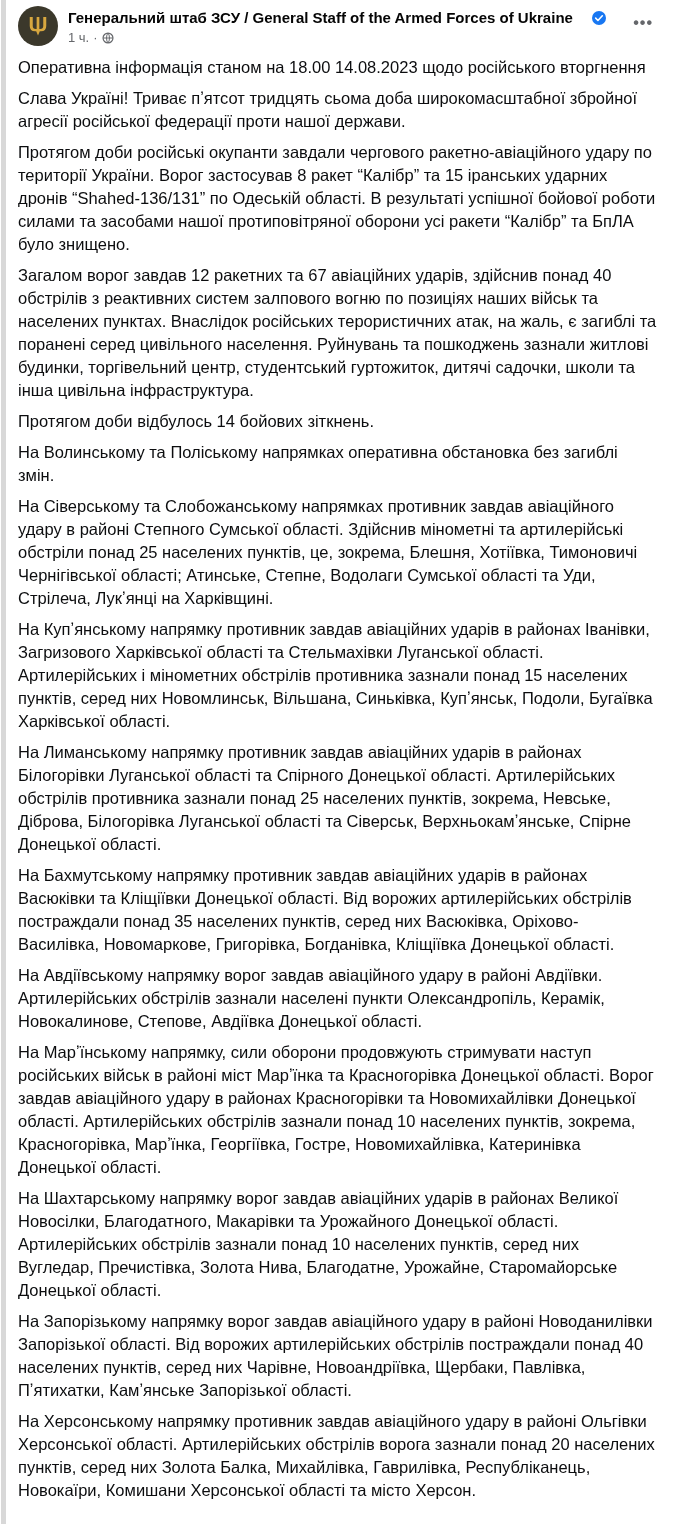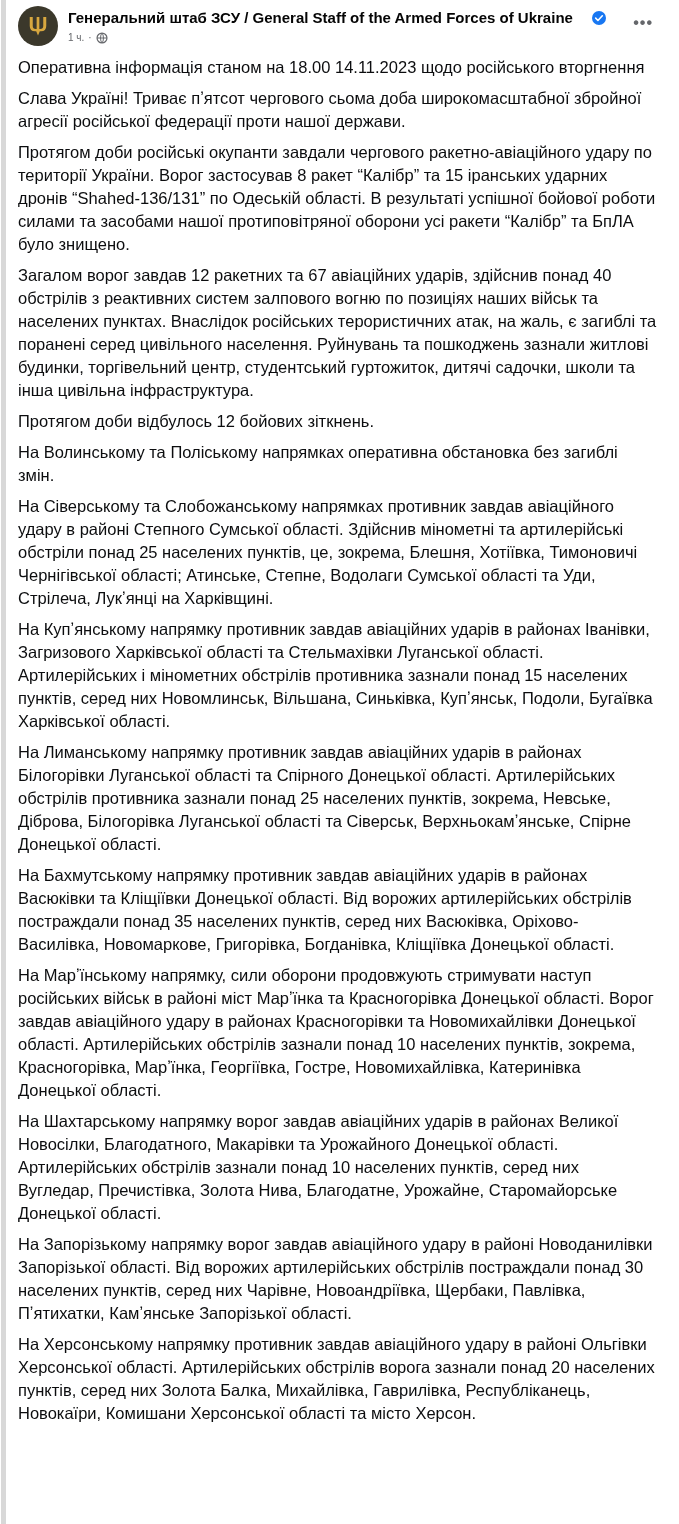--- a/index.html
+++ b/index.html
@@ -77,7 +77,7 @@
     gap: 4px;
     margin-top: 3px;
     color: #65676b;
-    font-size: 10px;
+    font-size: 13px;
     line-height: 16px;
   }
   .meta-timestamp { cursor: pointer; }

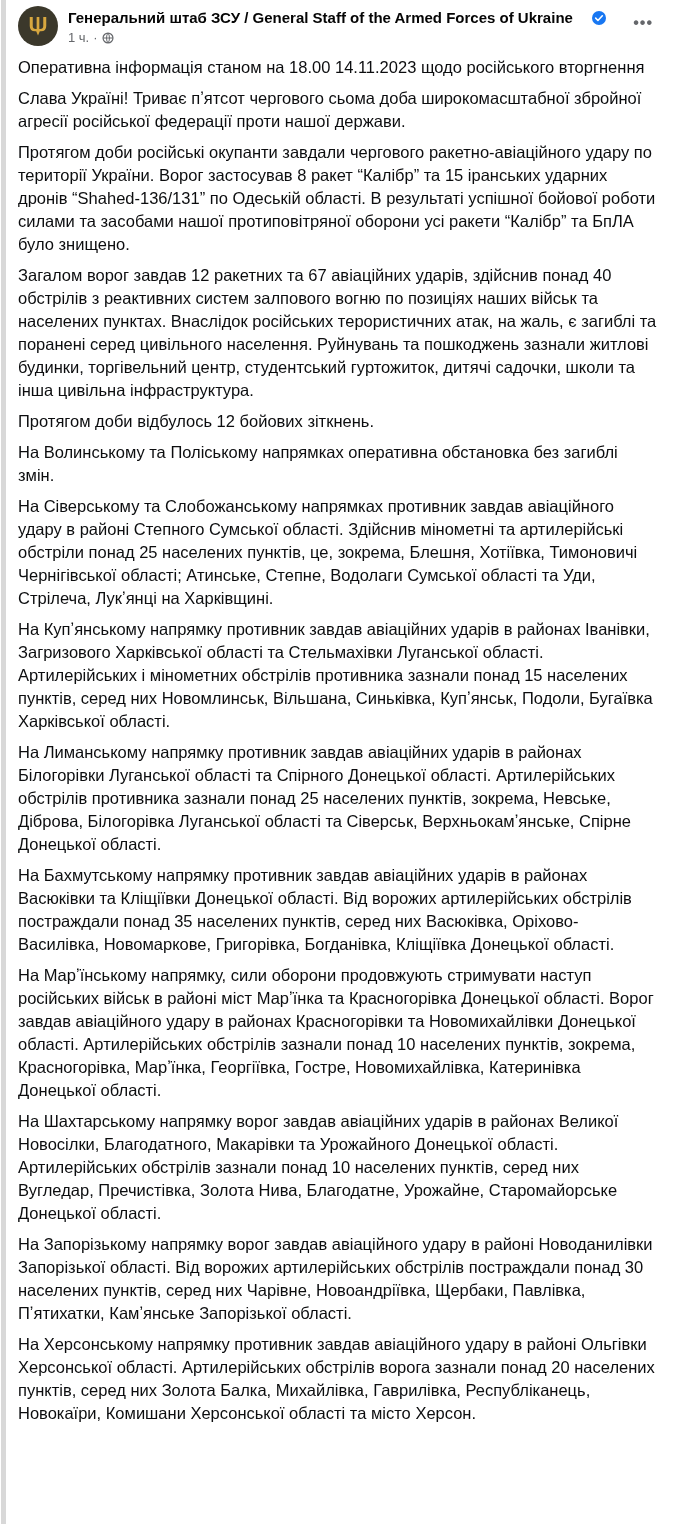--- a/index.html
+++ b/index.html
@@ -149,7 +149,7 @@
   </div>
 
   <div class="post-text">
-      <p>Оперативна інформація станом на 18.00 14.11.2023 щодо російського вторгнення</p>
+      <p>Оперативна інформація станом на 18.00 14.08.2023 щодо російського вторгнення</p>
       <p>Слава Україні! Триває пʼятсот чергового сьома доба широкомасштабної збройної агресії російської федерації проти нашої держави.</p>
       <p>Протягом доби російські окупанти завдали чергового ракетно-авіаційного удару по території України. Ворог застосував 8 ракет “Калібр” та 15 іранських ударних дронів “Shahed-136/131” по Одеській області. В результаті успішної бойової роботи силами та засобами нашої протиповітряної оборони усі ракети “Калібр” та БпЛА було знищено.</p>
       <p>Загалом ворог завдав 12 ракетних та 67 авіаційних ударів, здійснив понад 40 обстрілів з реактивних систем залпового вогню по позиціях наших військ та населених пунктах. Внаслідок російських терористичних атак, на жаль, є загиблі та поранені серед цивільного населення. Руйнувань та пошкоджень зазнали житлові будинки, торгівельний центр, студентський гуртожиток, дитячі садочки, школи та інша цивільна інфраструктура.</p>

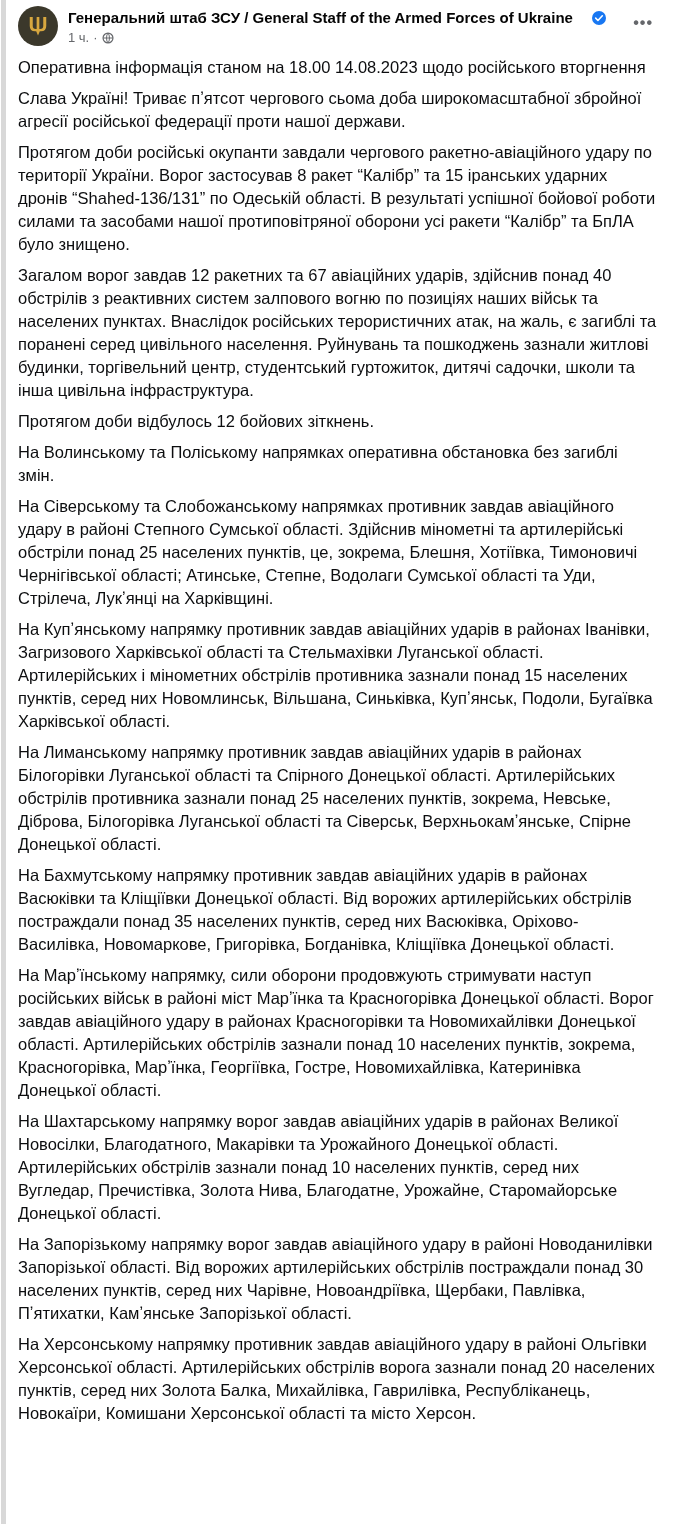--- a/index.html
+++ b/index.html
@@ -150,7 +150,7 @@
 
   <div class="post-text">
       <p>Оперативна інформація станом на 18.00 14.08.2023 щодо російського вторгнення</p>
-      <p>Слава Україні! Триває пʼятсот чергового сьома доба широкомасштабної збройної агресії російської федерації проти нашої держави.</p>
+      <p>Слава Україні! Триває пʼятсот тридцять сьома доба широкомасштабної збройної агресії російської федерації проти нашої держави.</p>
       <p>Протягом доби російські окупанти завдали чергового ракетно-авіаційного удару по території України. Ворог застосував 8 ракет “Калібр” та 15 іранських ударних дронів “Shahed-136/131” по Одеській області. В результаті успішної бойової роботи силами та засобами нашої протиповітряної оборони усі ракети “Калібр” та БпЛА було знищено.</p>
       <p>Загалом ворог завдав 12 ракетних та 67 авіаційних ударів, здійснив понад 40 обстрілів з реактивних систем залпового вогню по позиціях наших військ та населених пунктах. Внаслідок російських терористичних атак, на жаль, є загиблі та поранені серед цивільного населення. Руйнувань та пошкоджень зазнали житлові будинки, торгівельний центр, студентський гуртожиток, дитячі садочки, школи та інша цивільна інфраструктура.</p>
       <p>Протягом доби відбулось 12 бойових зіткнень.</p>

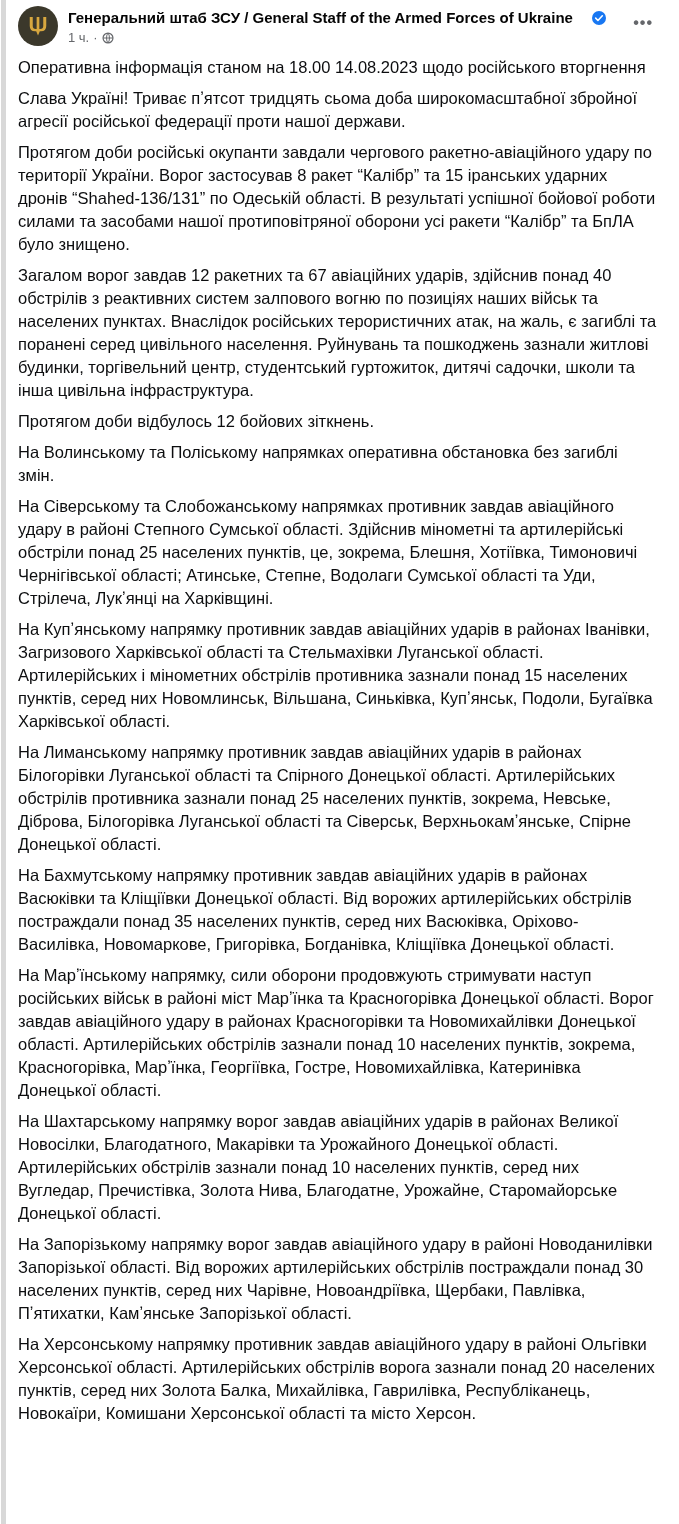--- a/index.html
+++ b/index.html
@@ -153,7 +153,7 @@
       <p>Слава Україні! Триває пʼятсот тридцять сьома доба широкомасштабної збройної агресії російської федерації проти нашої держави.</p>
       <p>Протягом доби російські окупанти завдали чергового ракетно-авіаційного удару по території України. Ворог застосував 8 ракет “Калібр” та 15 іранських ударних дронів “Shahed-136/131” по Одеській області. В результаті успішної бойової роботи силами та засобами нашої протиповітряної оборони усі ракети “Калібр” та БпЛА було знищено.</p>
       <p>Загалом ворог завдав 12 ракетних та 67 авіаційних ударів, здійснив понад 40 обстрілів з реактивних систем залпового вогню по позиціях наших військ та населених пунктах. Внаслідок російських терористичних атак, на жаль, є загиблі та поранені серед цивільного населення. Руйнувань та пошкоджень зазнали житлові будинки, торгівельний центр, студентський гуртожиток, дитячі садочки, школи та інша цивільна інфраструктура.</p>
-      <p>Протягом доби відбулось 12 бойових зіткнень.</p>
+      <p>Протягом доби відбулось 14 бойових зіткнень.</p>
       <p>На Волинському та Поліському напрямках оперативна обстановка без загиблі змін.</p>
       <p>На Сіверському та Слобожанському напрямках противник завдав авіаційного удару в районі Степного Сумської області. Здійснив мінометні та артилерійські обстріли понад 25 населених пунктів, це, зокрема, Блешня, Хотіївка, Тимоновичі Чернігівської області; Атинське, Степне, Водолаги Сумської області та Уди, Стрілеча, Лукʼянці на Харківщині.</p>
       <p>На Купʼянському напрямку противник завдав авіаційних ударів в районах Іванівки, Загризового Харківської області та Стельмахівки Луганської області. Артилерійських і мінометних обстрілів противника зазнали понад 15 населених пунктів, серед них Новомлинськ, Вільшана, Синьківка, Купʼянськ, Подоли, Бугаївка Харківської області.</p>

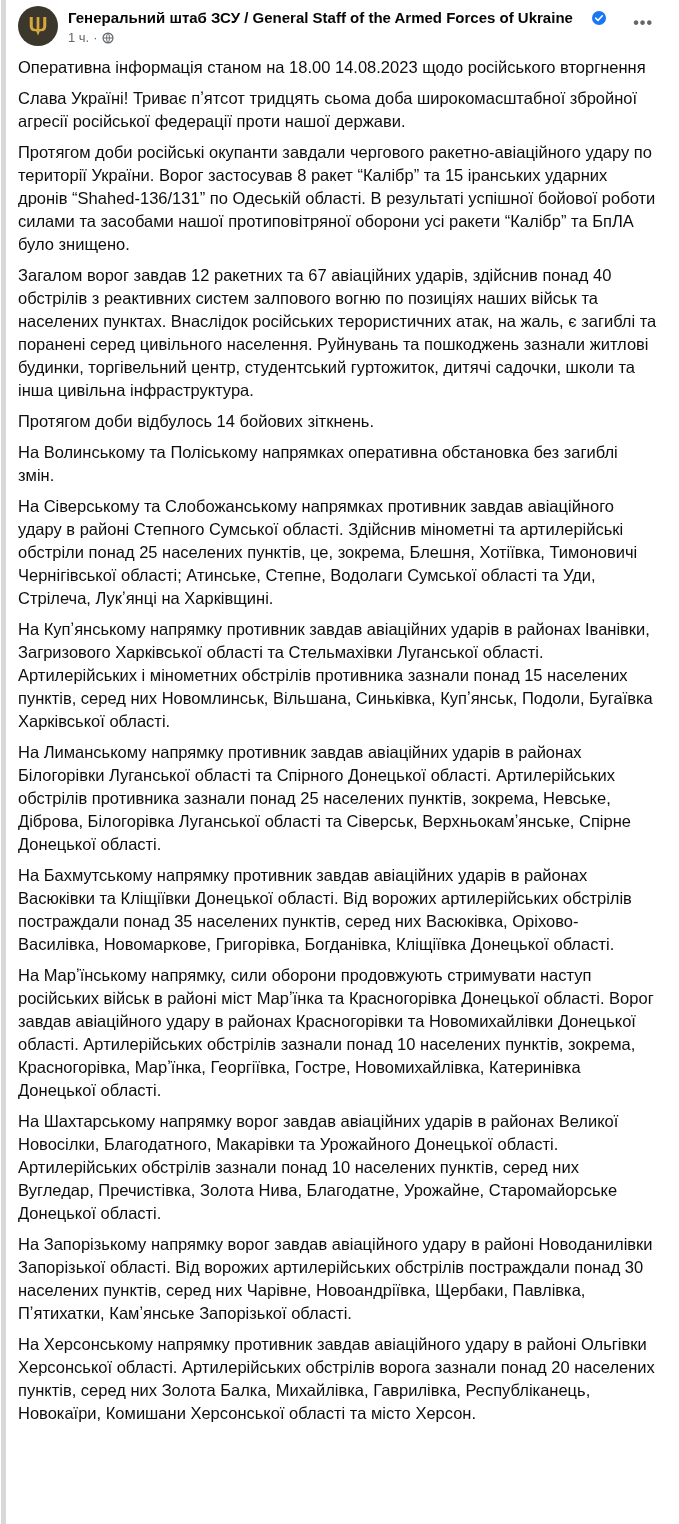--- a/index.html
+++ b/index.html
@@ -159,6 +159,7 @@
       <p>На Купʼянському напрямку противник завдав авіаційних ударів в районах Іванівки, Загризового Харківської області та Стельмахівки Луганської області. Артилерійських і мінометних обстрілів противника зазнали понад 15 населених пунктів, серед них Новомлинськ, Вільшана, Синьківка, Купʼянськ, Подоли, Бугаївка Харківської області.</p>
       <p>На Лиманському напрямку противник завдав авіаційних ударів в районах Білогорівки Луганської області та Спірного Донецької області. Артилерійських обстрілів противника зазнали понад 25 населених пунктів, зокрема, Невське, Діброва, Білогорівка Луганської області та Сіверськ, Верхньокамʼянське, Спірне Донецької області.</p>
       <p>На Бахмутському напрямку противник завдав авіаційних ударів в районах Васюківки та Кліщіївки Донецької області. Від ворожих артилерійських обстрілів постраждали понад 35 населених пунктів, серед них Васюківка, Оріхово-Василівка, Новомаркове, Григорівка, Богданівка, Кліщіївка Донецької області.</p>
+      <p>На Авдіївському напрямку ворог завдав авіаційного удару в районі Авдіївки. Артилерійських обстрілів зазнали населені пункти Олександропіль, Керамік, Новокалинове, Степове, Авдіївка Донецької області.</p>
       <p>На Марʼїнському напрямку, сили оборони продовжують стримувати наступ російських військ в районі міст Марʼїнка та Красногорівка Донецької області. Ворог завдав авіаційного удару в районах Красногорівки та Новомихайлівки Донецької області. Артилерійських обстрілів зазнали понад 10 населених пунктів, зокрема, Красногорівка, Марʼїнка, Георгіївка, Гостре, Новомихайлівка, Катеринівка Донецької області.</p>
       <p>На Шахтарському напрямку ворог завдав авіаційних ударів в районах Великої Новосілки, Благодатного, Макарівки та Урожайного Донецької області. Артилерійських обстрілів зазнали понад 10 населених пунктів, серед них Вугледар, Пречистівка, Золота Нива, Благодатне, Урожайне, Старомайорське Донецької області.</p>
       <p>На Запорізькому напрямку ворог завдав авіаційного удару в районі Новоданилівки Запорізької області. Від ворожих артилерійських обстрілів постраждали понад 30 населених пунктів, серед них Чарівне, Новоандріївка, Щербаки, Павлівка, Пʼятихатки, Камʼянське Запорізької області.</p>

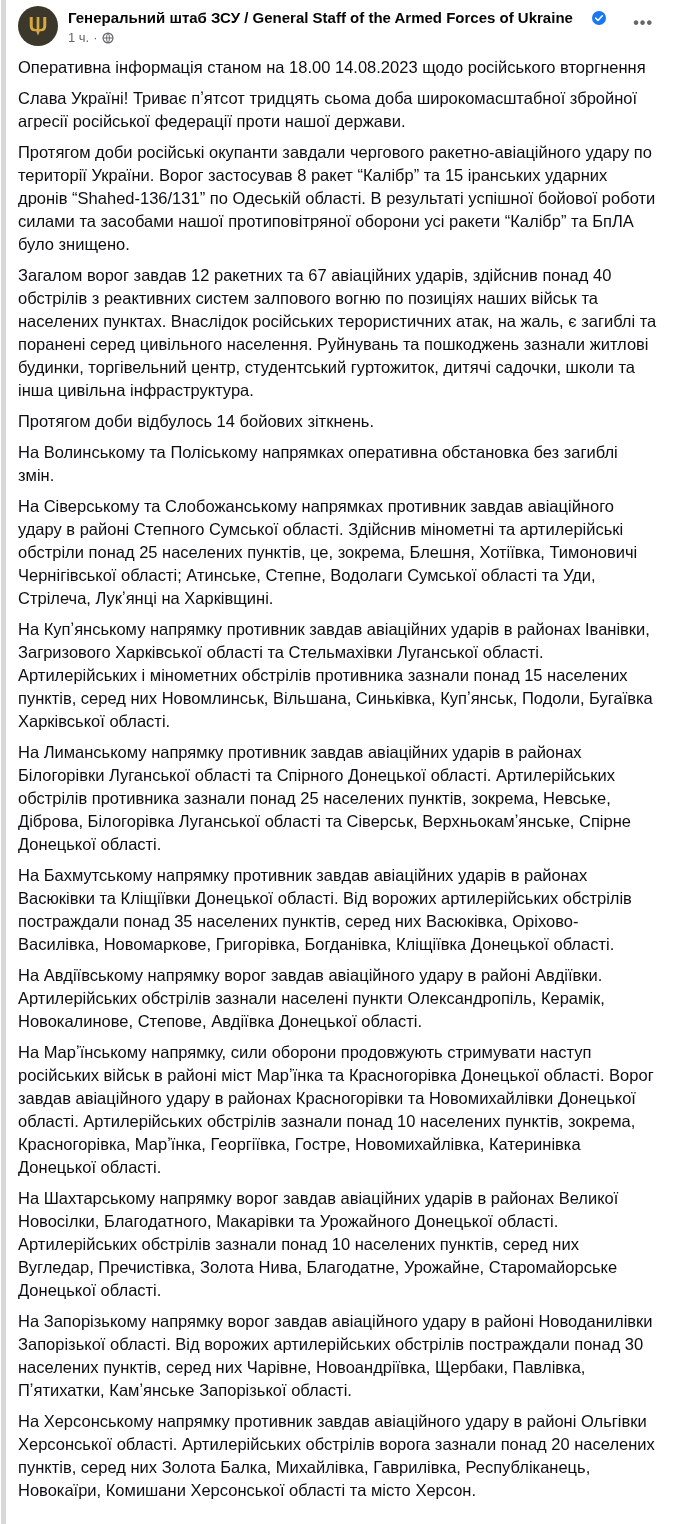--- a/index.html
+++ b/index.html
@@ -162,7 +162,7 @@
       <p>На Авдіївському напрямку ворог завдав авіаційного удару в районі Авдіївки. Артилерійських обстрілів зазнали населені пункти Олександропіль, Керамік, Новокалинове, Степове, Авдіївка Донецької області.</p>
       <p>На Марʼїнському напрямку, сили оборони продовжують стримувати наступ російських військ в районі міст Марʼїнка та Красногорівка Донецької області. Ворог завдав авіаційного удару в районах Красногорівки та Новомихайлівки Донецької області. Артилерійських обстрілів зазнали понад 10 населених пунктів, зокрема, Красногорівка, Марʼїнка, Георгіївка, Гостре, Новомихайлівка, Катеринівка Донецької області.</p>
       <p>На Шахтарському напрямку ворог завдав авіаційних ударів в районах Великої Новосілки, Благодатного, Макарівки та Урожайного Донецької області. Артилерійських обстрілів зазнали понад 10 населених пунктів, серед них Вугледар, Пречистівка, Золота Нива, Благодатне, Урожайне, Старомайорське Донецької області.</p>
-      <p>На Запорізькому напрямку ворог завдав авіаційного удару в районі Новоданилівки Запорізької області. Від ворожих артилерійських обстрілів постраждали понад 30 населених пунктів, серед них Чарівне, Новоандріївка, Щербаки, Павлівка, Пʼятихатки, Камʼянське Запорізької області.</p>
+      <p>На Запорізькому напрямку ворог завдав авіаційного удару в районі Новоданилівки Запорізької області. Від ворожих артилерійських обстрілів постраждали понад 40 населених пунктів, серед них Чарівне, Новоандріївка, Щербаки, Павлівка, Пʼятихатки, Камʼянське Запорізької області.</p>
       <p>На Херсонському напрямку противник завдав авіаційного удару в районі Ольгівки Херсонської області. Артилерійських обстрілів ворога зазнали понад 20 населених пунктів, серед них Золота Балка, Михайлівка, Гаврилівка, Республіканець, Новокаїри, Комишани Херсонської області та місто Херсон.</p>
     </div>
 

